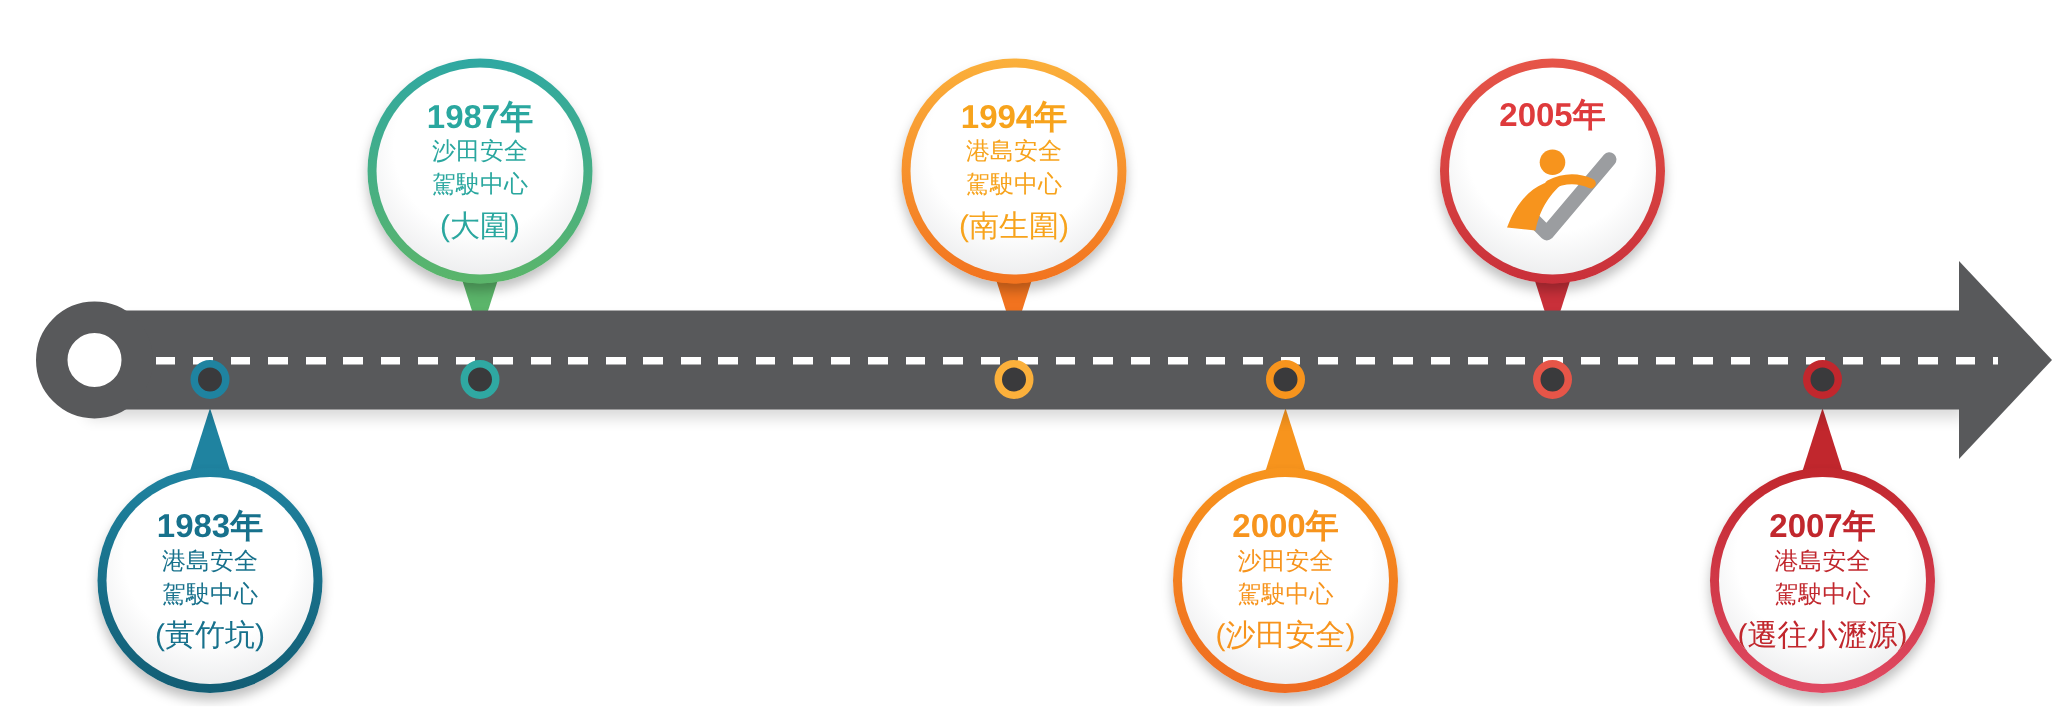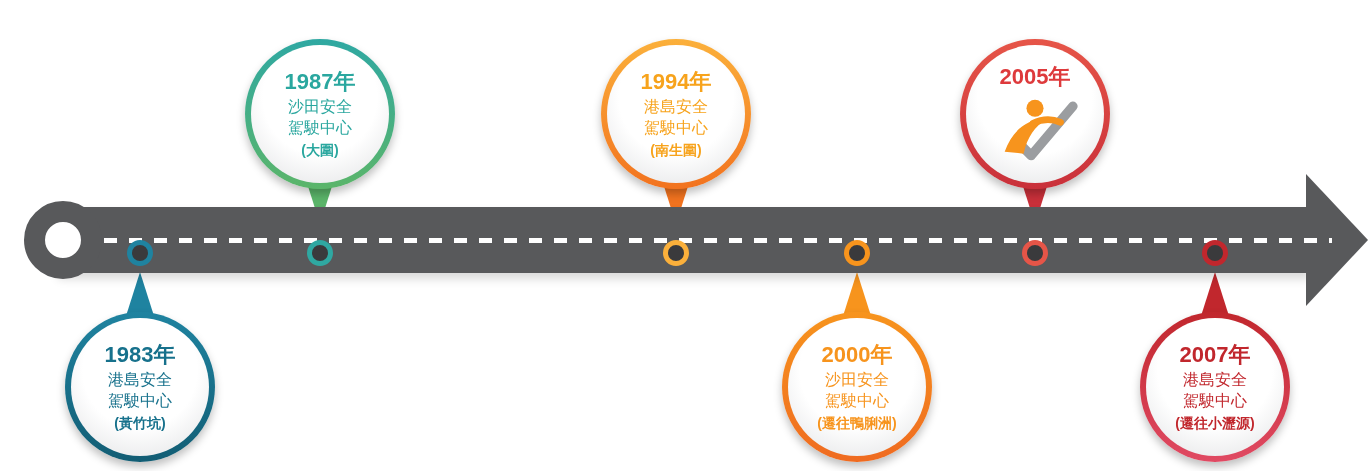--- a/index.html
+++ b/index.html
@@ -71,7 +71,7 @@
   }
   .year { font-size: 22px; font-weight: bold; color: var(--tc, #333); line-height: 1.25; }
   .line { font-size: 16px; font-weight: normal; color: var(--tc, #333); line-height: 1.28; }
-  .sub  { font-size: 14px; font-weight: bold; color: var(--tc, #333); margin-top: 2px; }
+  .sub  { font-size: 20px; font-weight: normal; color: var(--tc, #333); margin-top: 2px; }
   .logo { margin-top: 2px; line-height: 0; }
 
   .pointer {

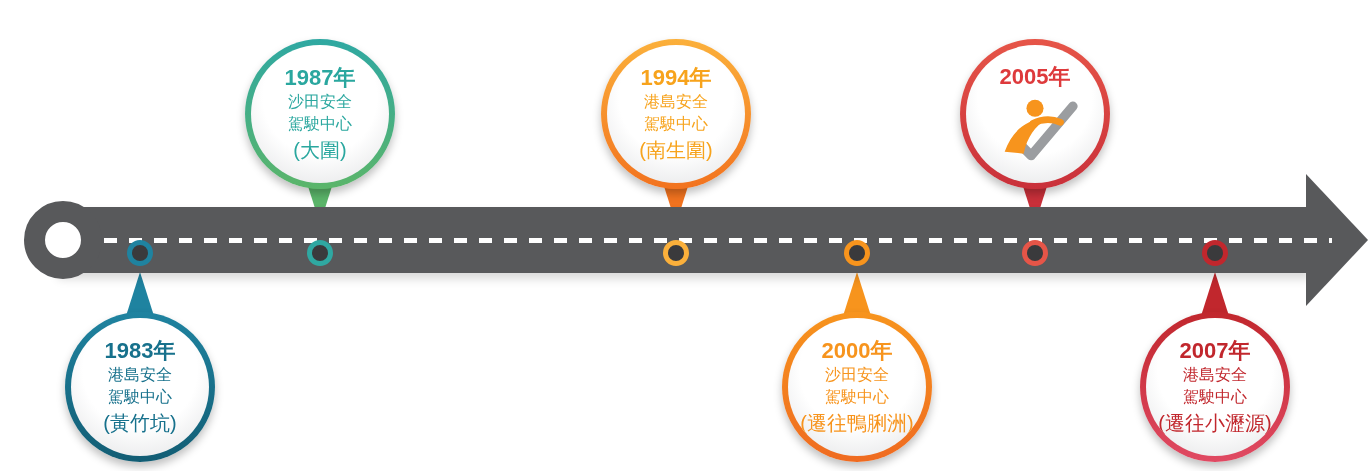--- a/index.html
+++ b/index.html
@@ -156,7 +156,7 @@
         <div class="year">2000年</div>
         <div class="line">沙田安全</div>
         <div class="line">駕駛中心</div>
-        <div class="sub">(遷往鴨脷洲)</div>
+        <div class="sub">(沙田安全)</div>
       </div>
     </div>
   </div>

